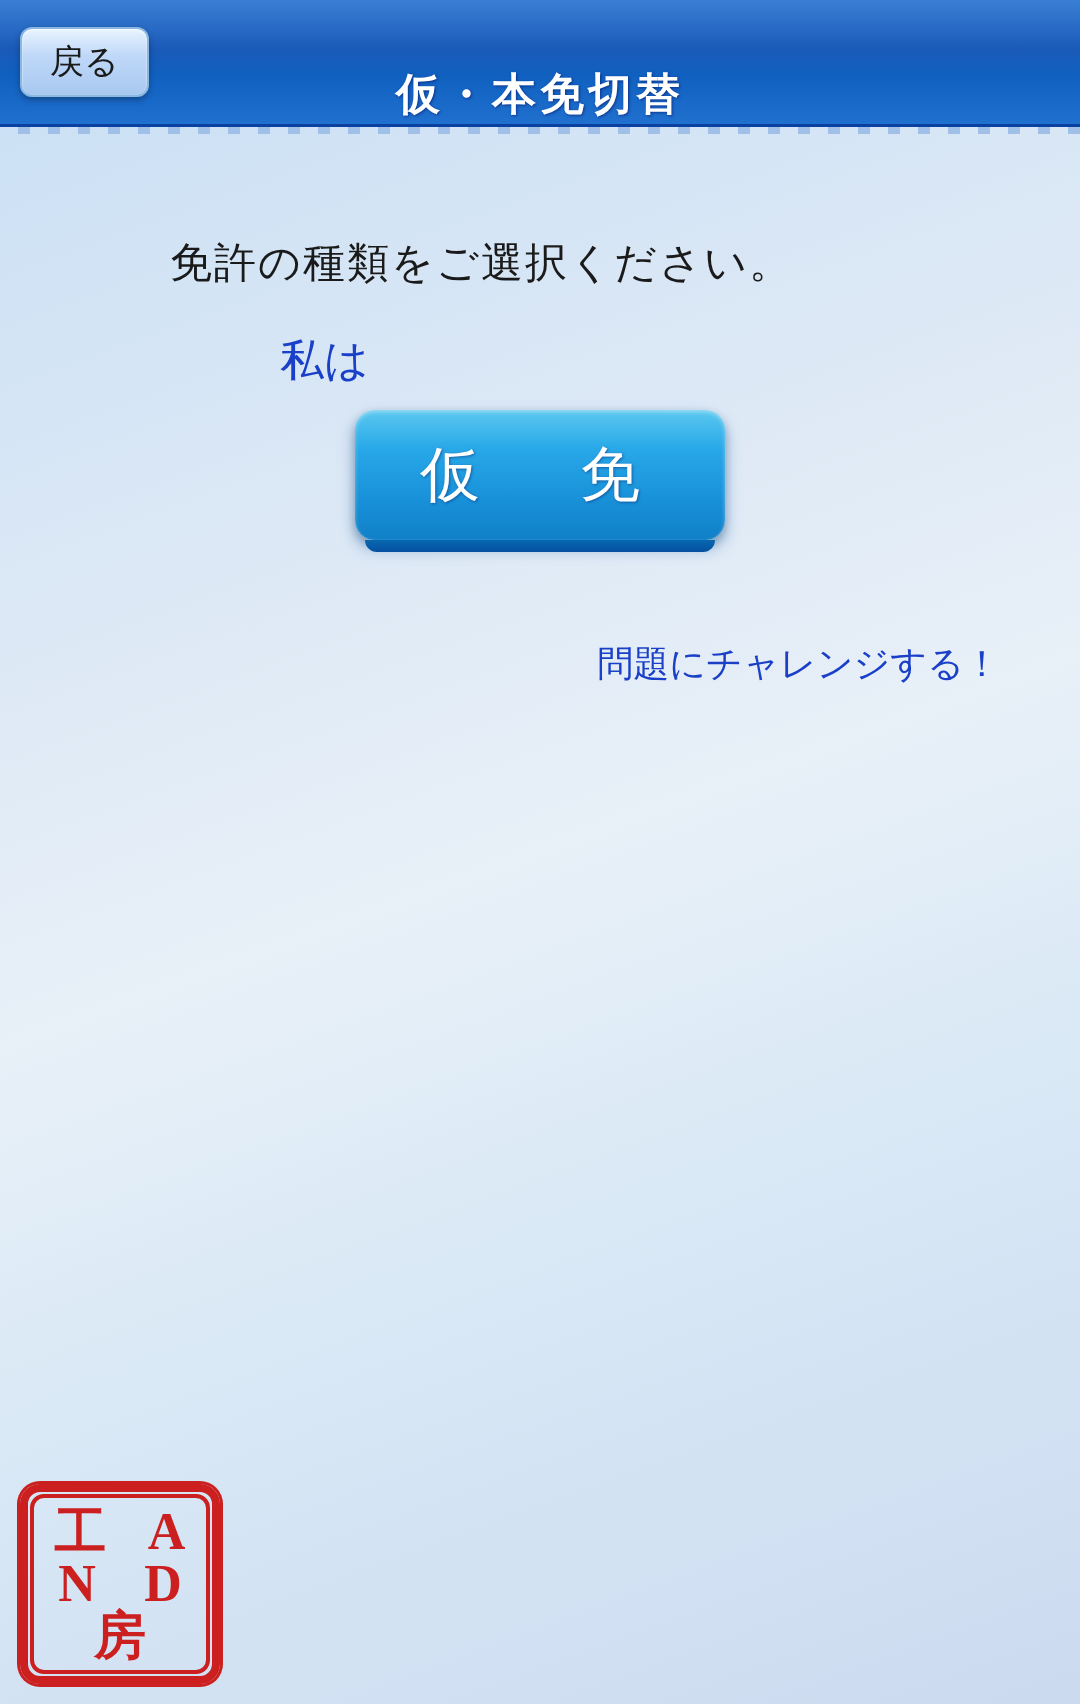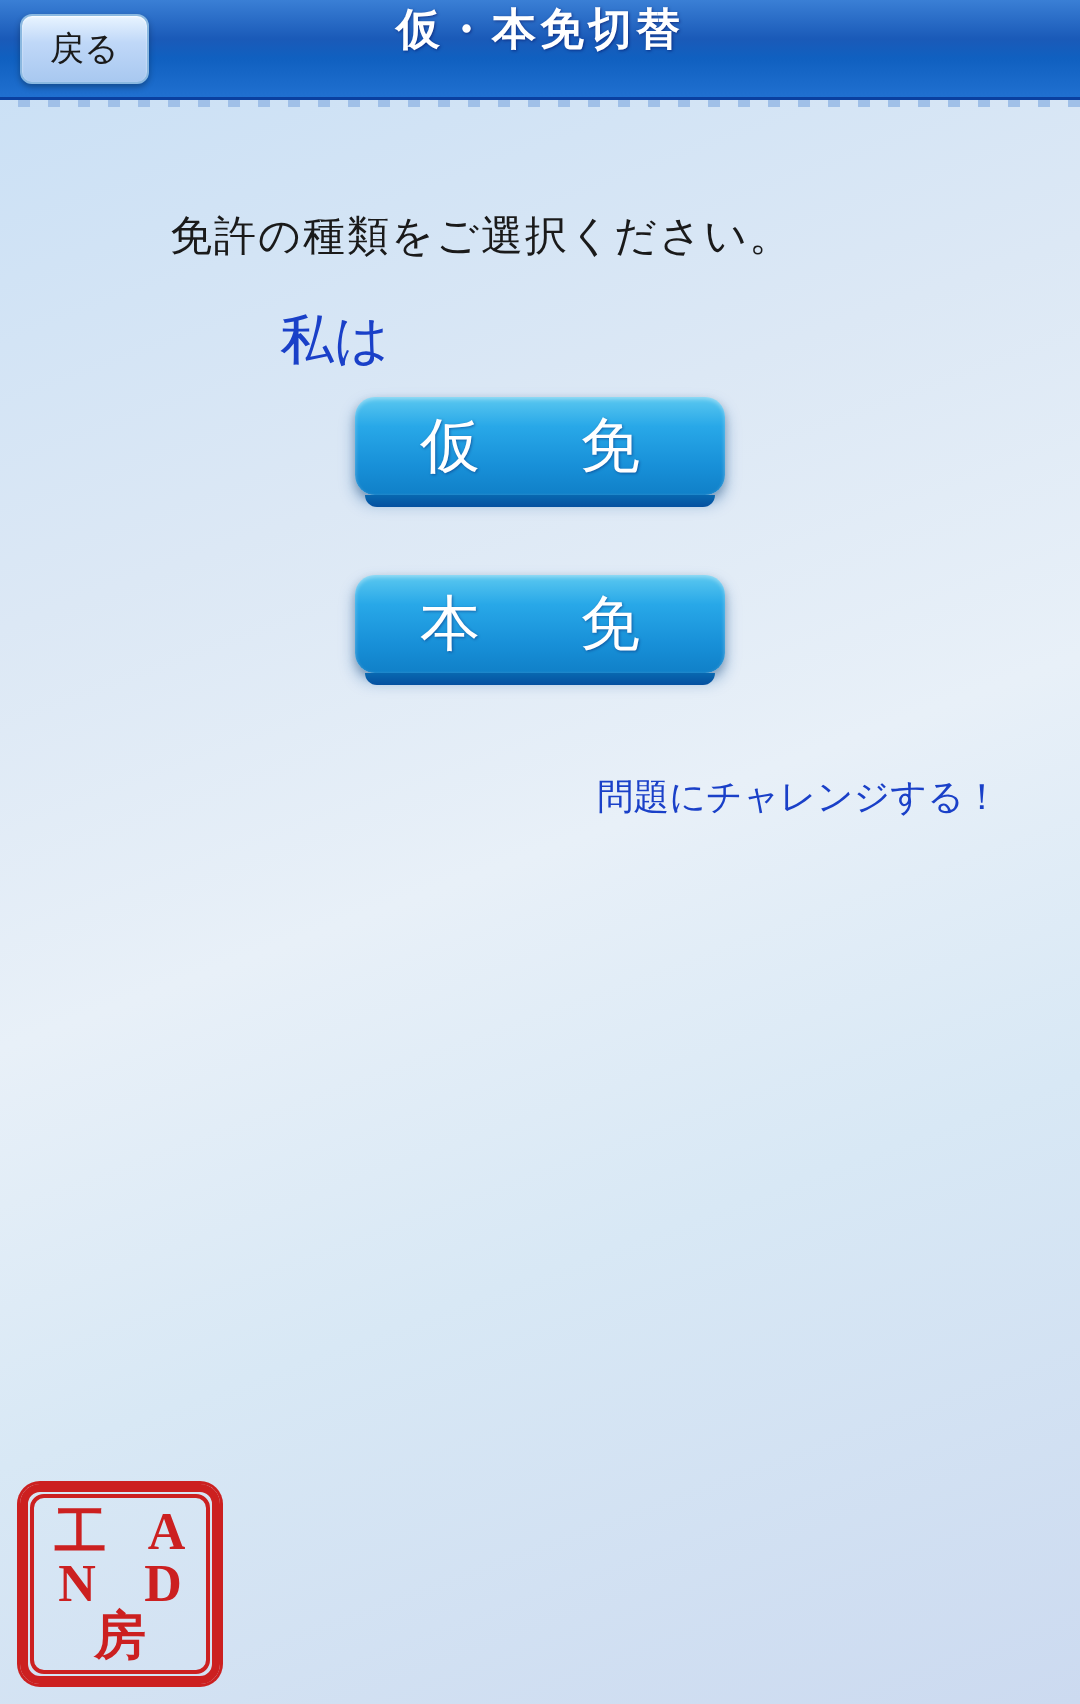--- a/index.html
+++ b/index.html
@@ -17,10 +17,10 @@
     
     .header {
       width: 100%;
-      height: 100px;
+      height: 127px;
       background: linear-gradient(180deg, #3a7fd5 0%, #1a5ab8 40%, #1060c0 60%, #2070d0 100%);
       display: flex;
-      align-items: flex-start;
+      align-items: flex-end;
       justify-content: center;
       position: relative;
       border-bottom: 3px solid #0a40a0;

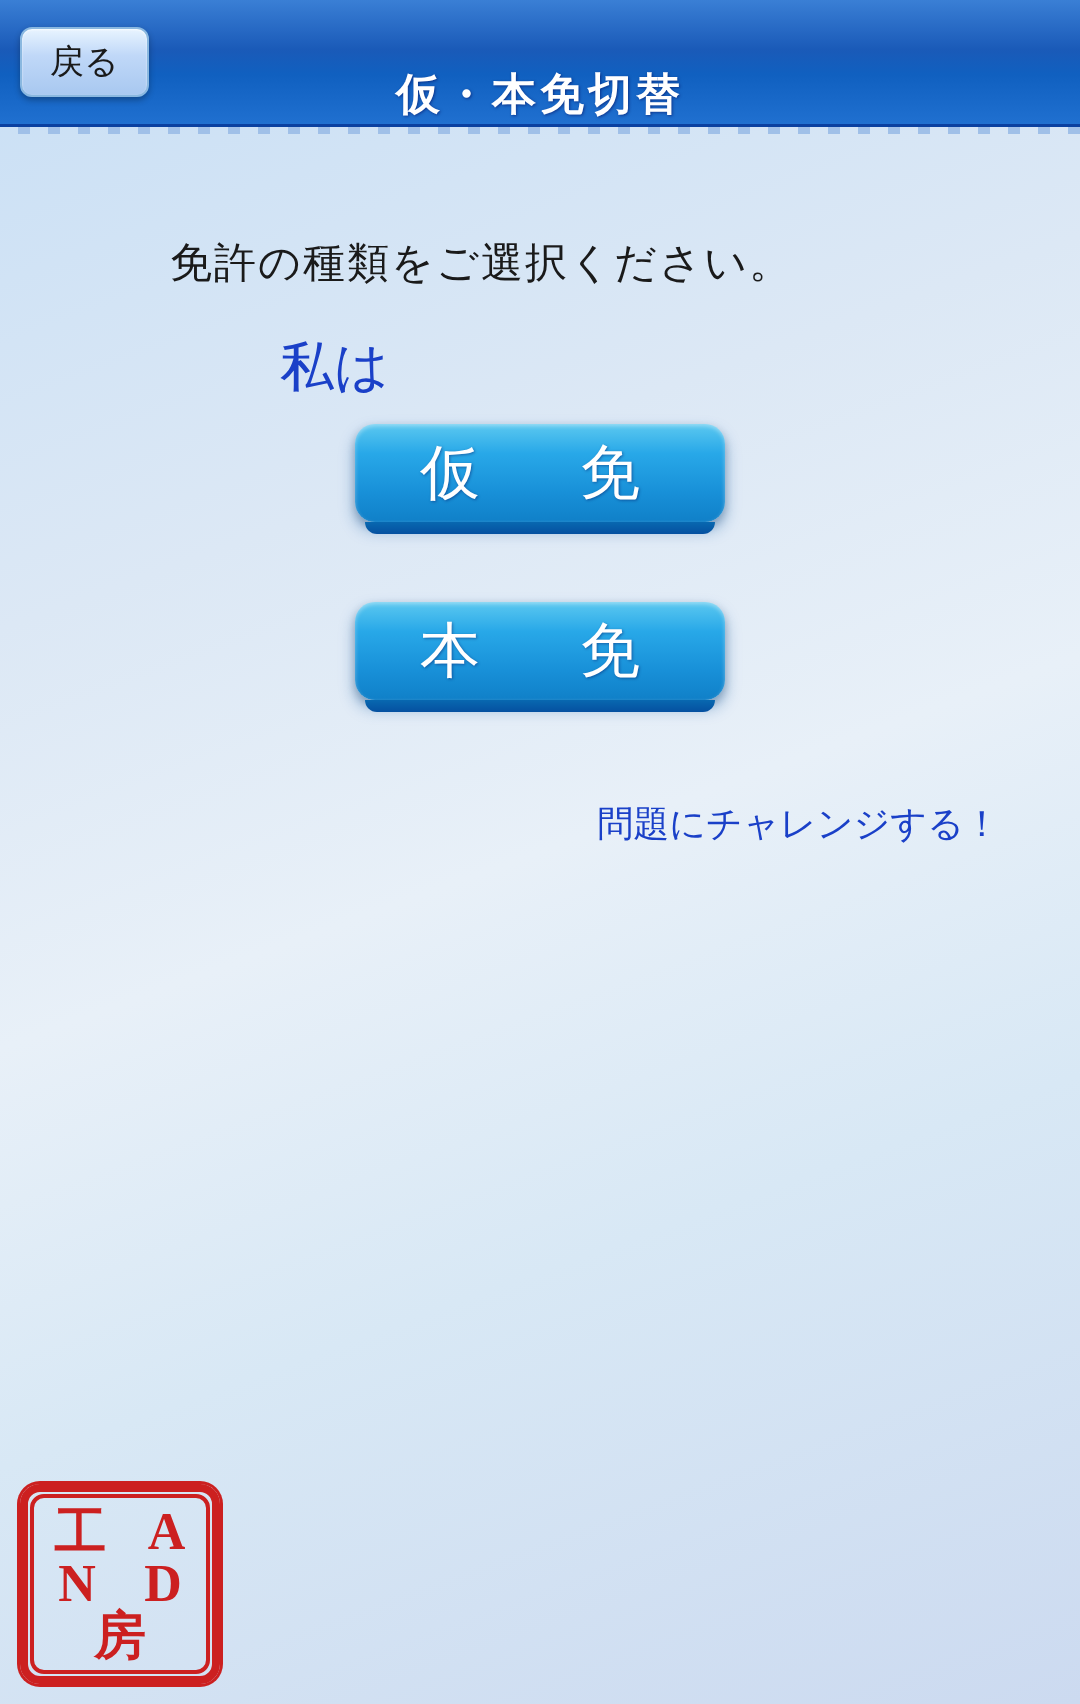--- a/index.html
+++ b/index.html
@@ -78,7 +78,7 @@
     }
 
     .watashi-label {
-      font-size: 54px;
+      font-size: 44px;
       color: #1a40c8;
       align-self: flex-start;
       margin-left: 280px;

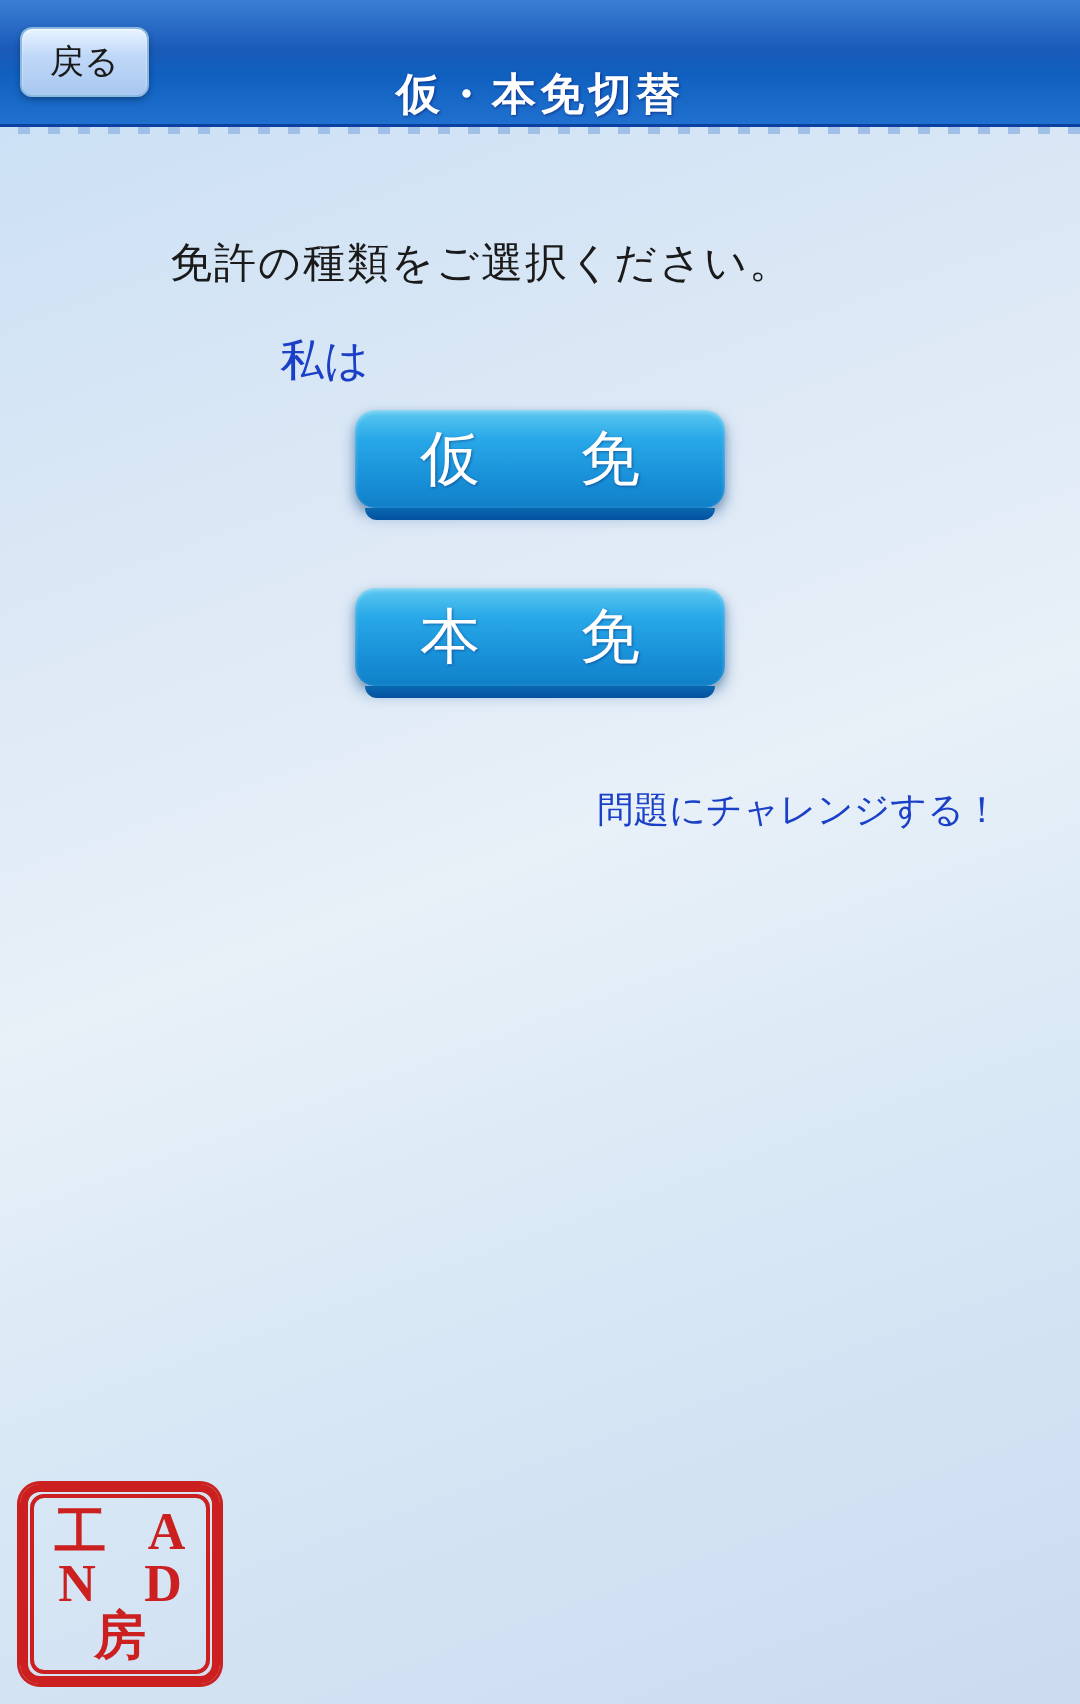--- a/index.html
+++ b/index.html
@@ -87,7 +87,7 @@
 
     .license-button {
       width: 370px;
-      height: 98px;
+      height: 130px;
       background: linear-gradient(180deg, #5bc8f0 0%, #28a8e8 30%, #1890d8 70%, #1080c8 100%);
       border: none;
       border-radius: 20px;

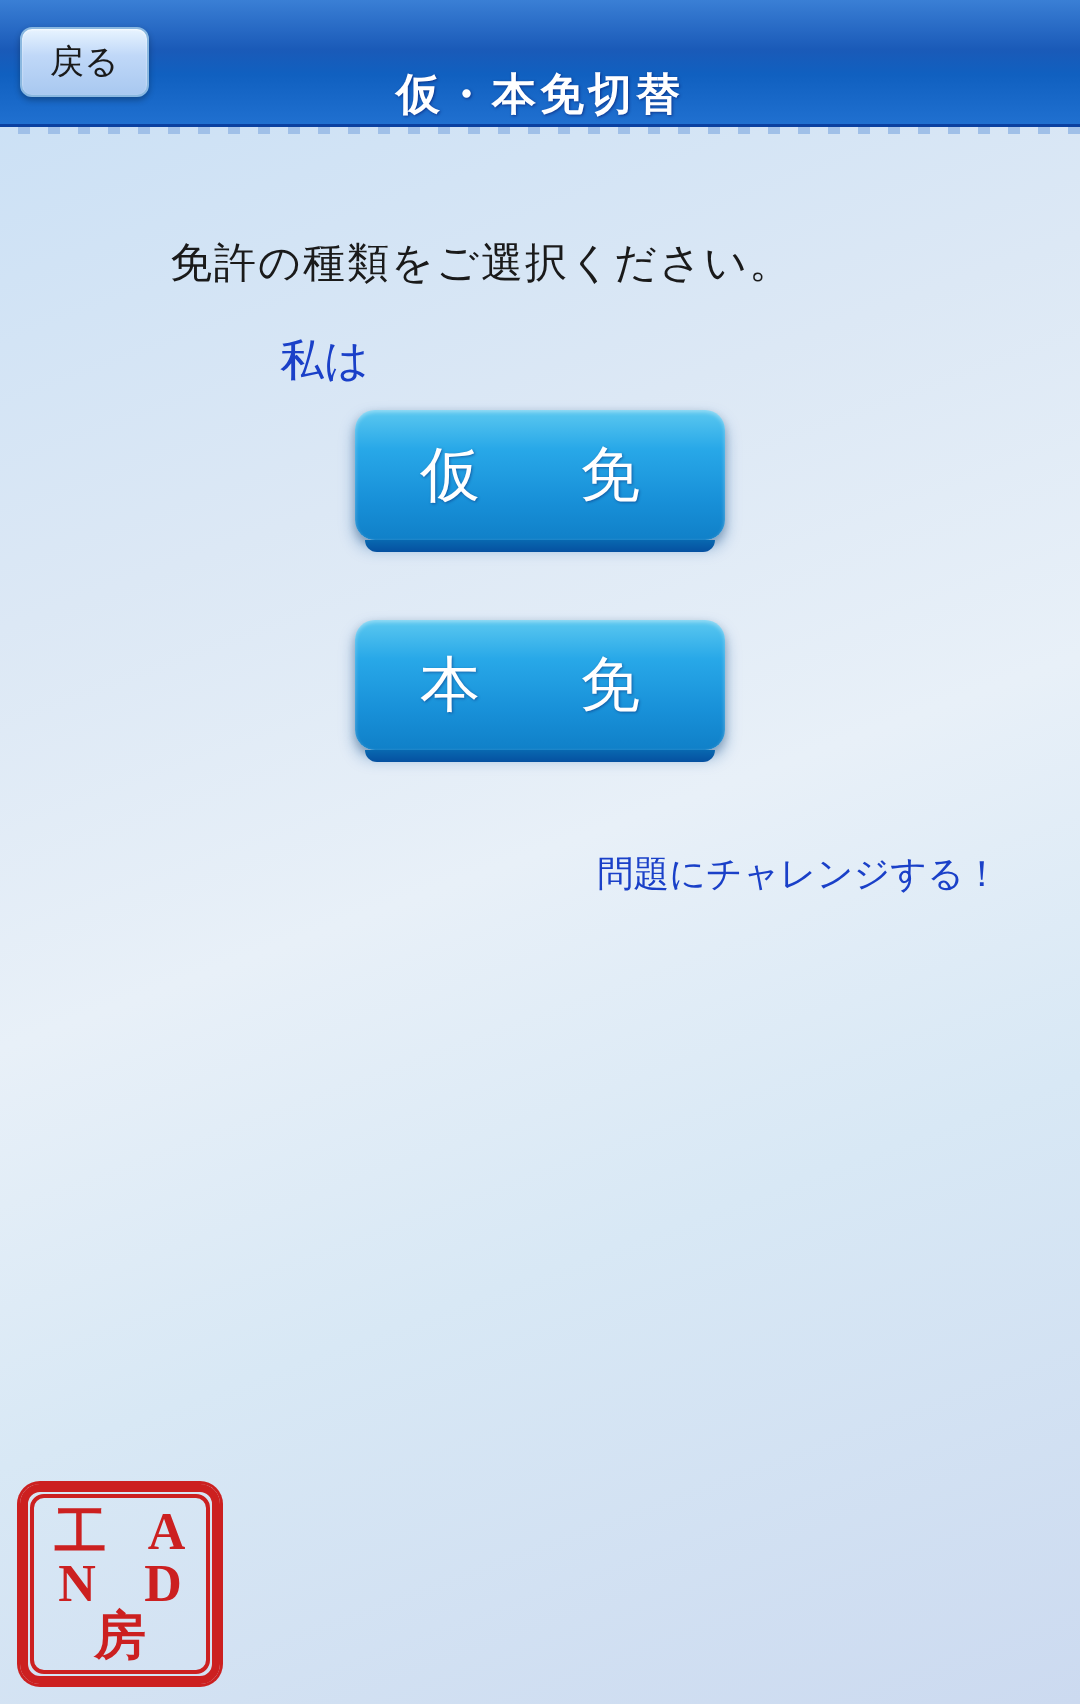--- a/index.html
+++ b/index.html
@@ -188,9 +188,6 @@
     <button class="license-button">仮　免</button>
   </div>
 
-  <div class="button-wrapper">
-    <button class="license-button">本　免</button>
-  </div>
 
   <div class="challenge-text">問題にチャレンジする！</div>
 </div>

